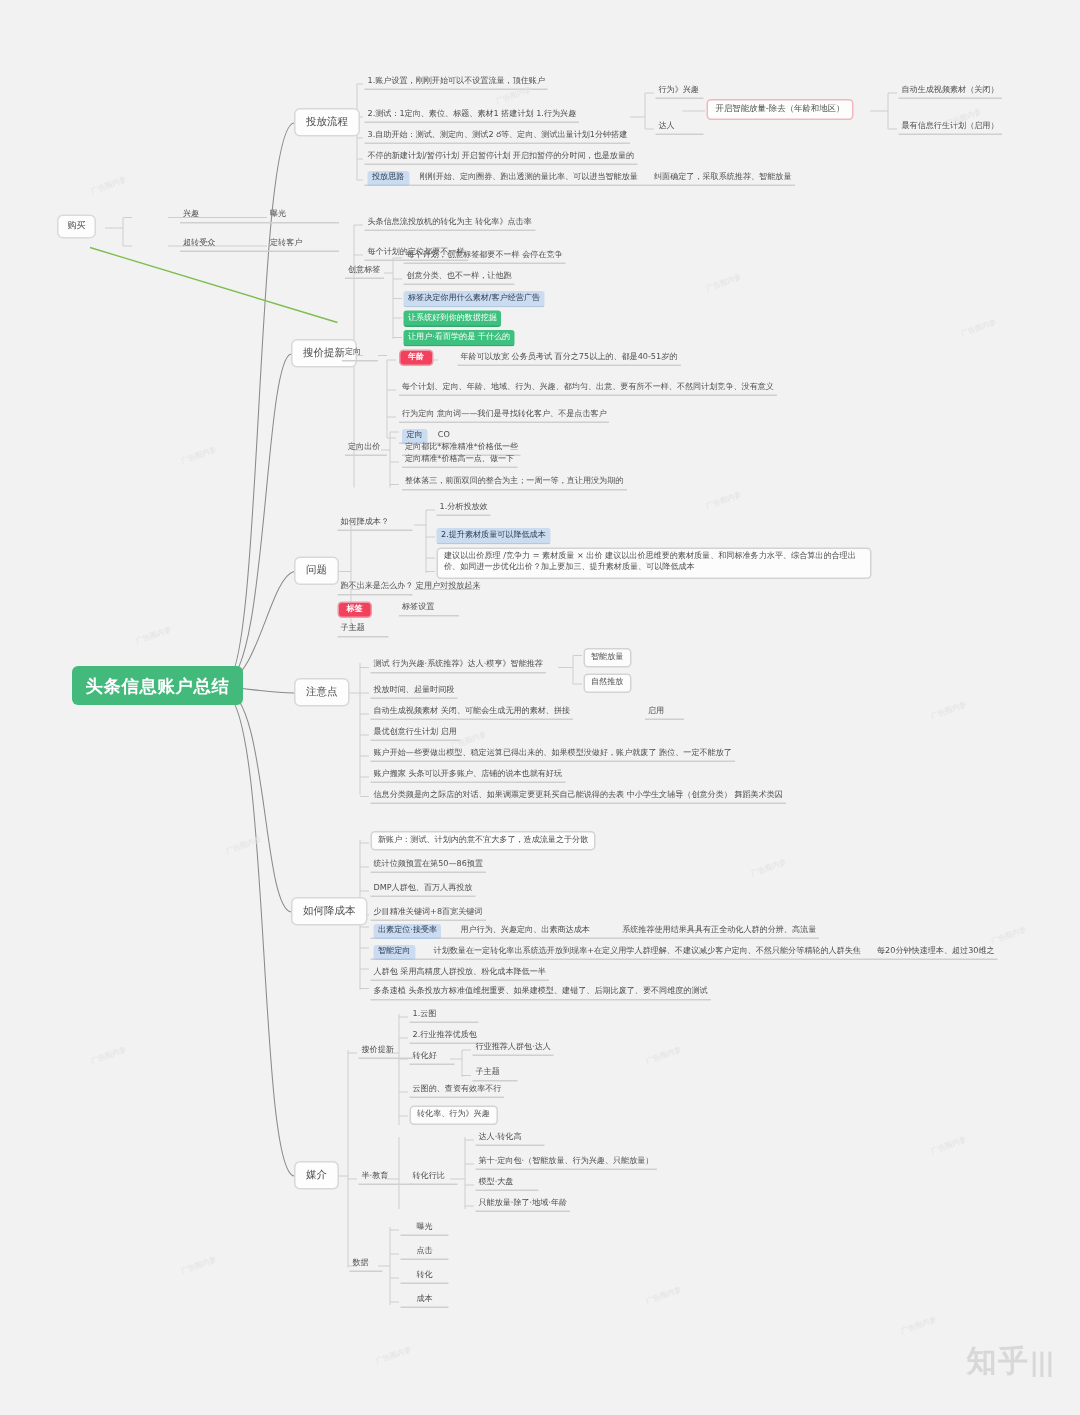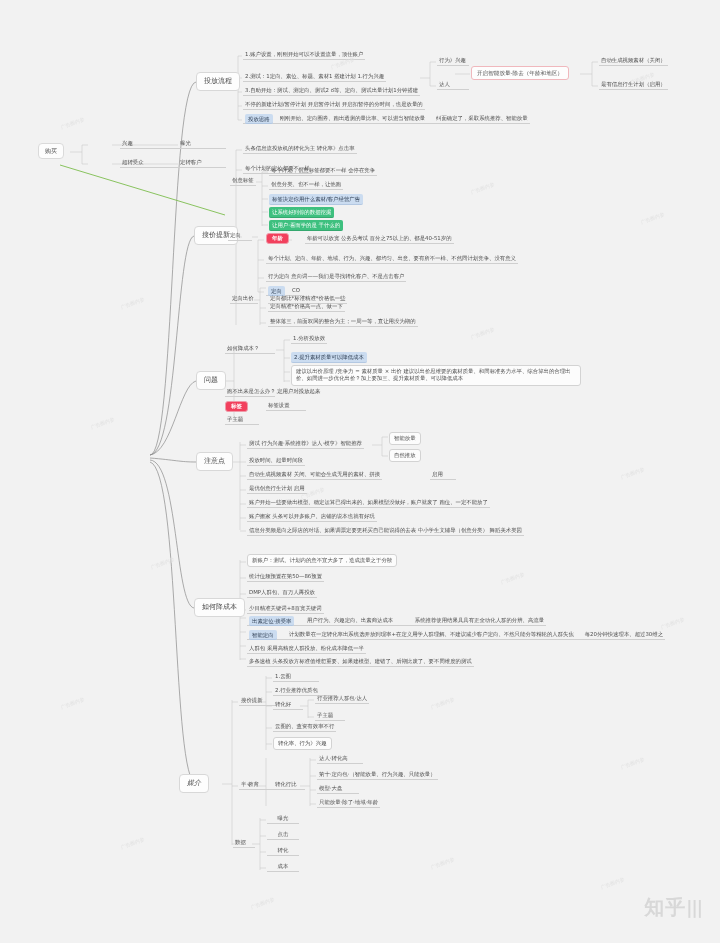--- a/index.html
+++ b/index.html
@@ -279,6 +279,7 @@
   <div class="node leaf" style="left:120px;top:158px;width:58px;">超转受众</div>
   <div class="node leaf" style="left:178px;top:158px;width:48px;">定转客户</div>
 
+  <div class="node root" style="left:48px;top:444px;">头条信息账户总结</div>
 
   <div class="node branch" style="left:196px;top:72px;">投放流程</div>
   <div class="node leaf" style="left:243px;top:50px;">1.账户设置，刚刚开始可以不设置流量，顶住账户</div>

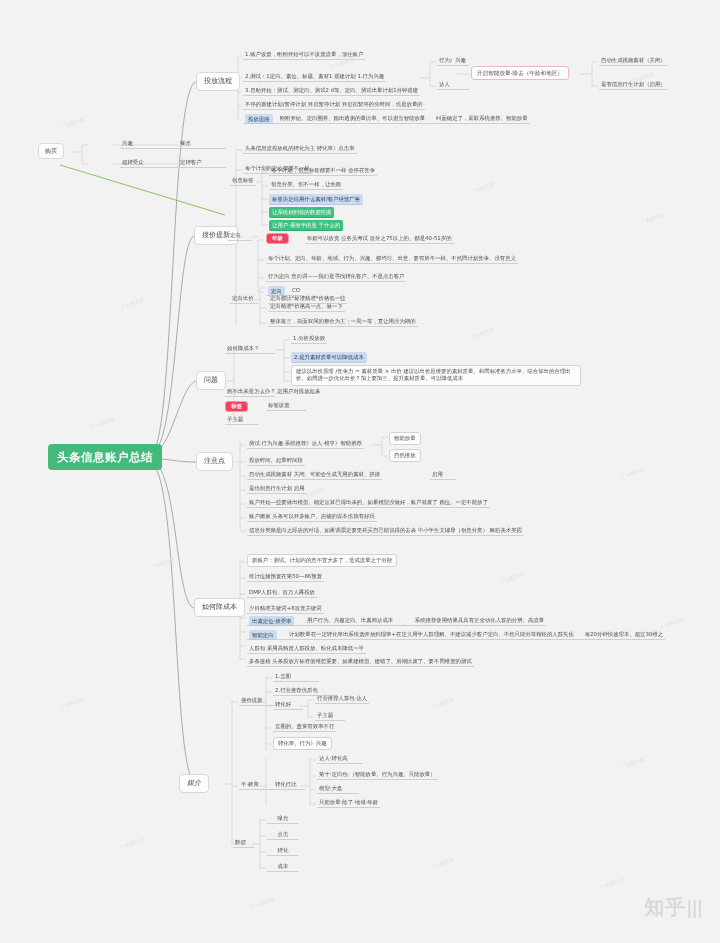--- a/index.html
+++ b/index.html
@@ -357,7 +357,7 @@
   <div class="node leaf" style="left:247px;top:644px;">人群包          采用高精度人群投放、粉化成本降低一半</div>
   <div class="node leaf" style="left:247px;top:657px;">多条速植          头条投放方标准值维想重要、如果建模型、建错了、后期比废了、要不同维度的测试</div>
 
-  <div class="node branch" style="left:179px;top:774px;font-style:italic;">媒介</div>
+  <div class="node branch" style="left:196px;top:774px;">媒介</div>
 
   <div class="node leaf" style="left:239px;top:696px;width:36px;">搜价提新</div>
   <div class="node leaf" style="left:273px;top:672px;width:46px;">1.云图</div>

